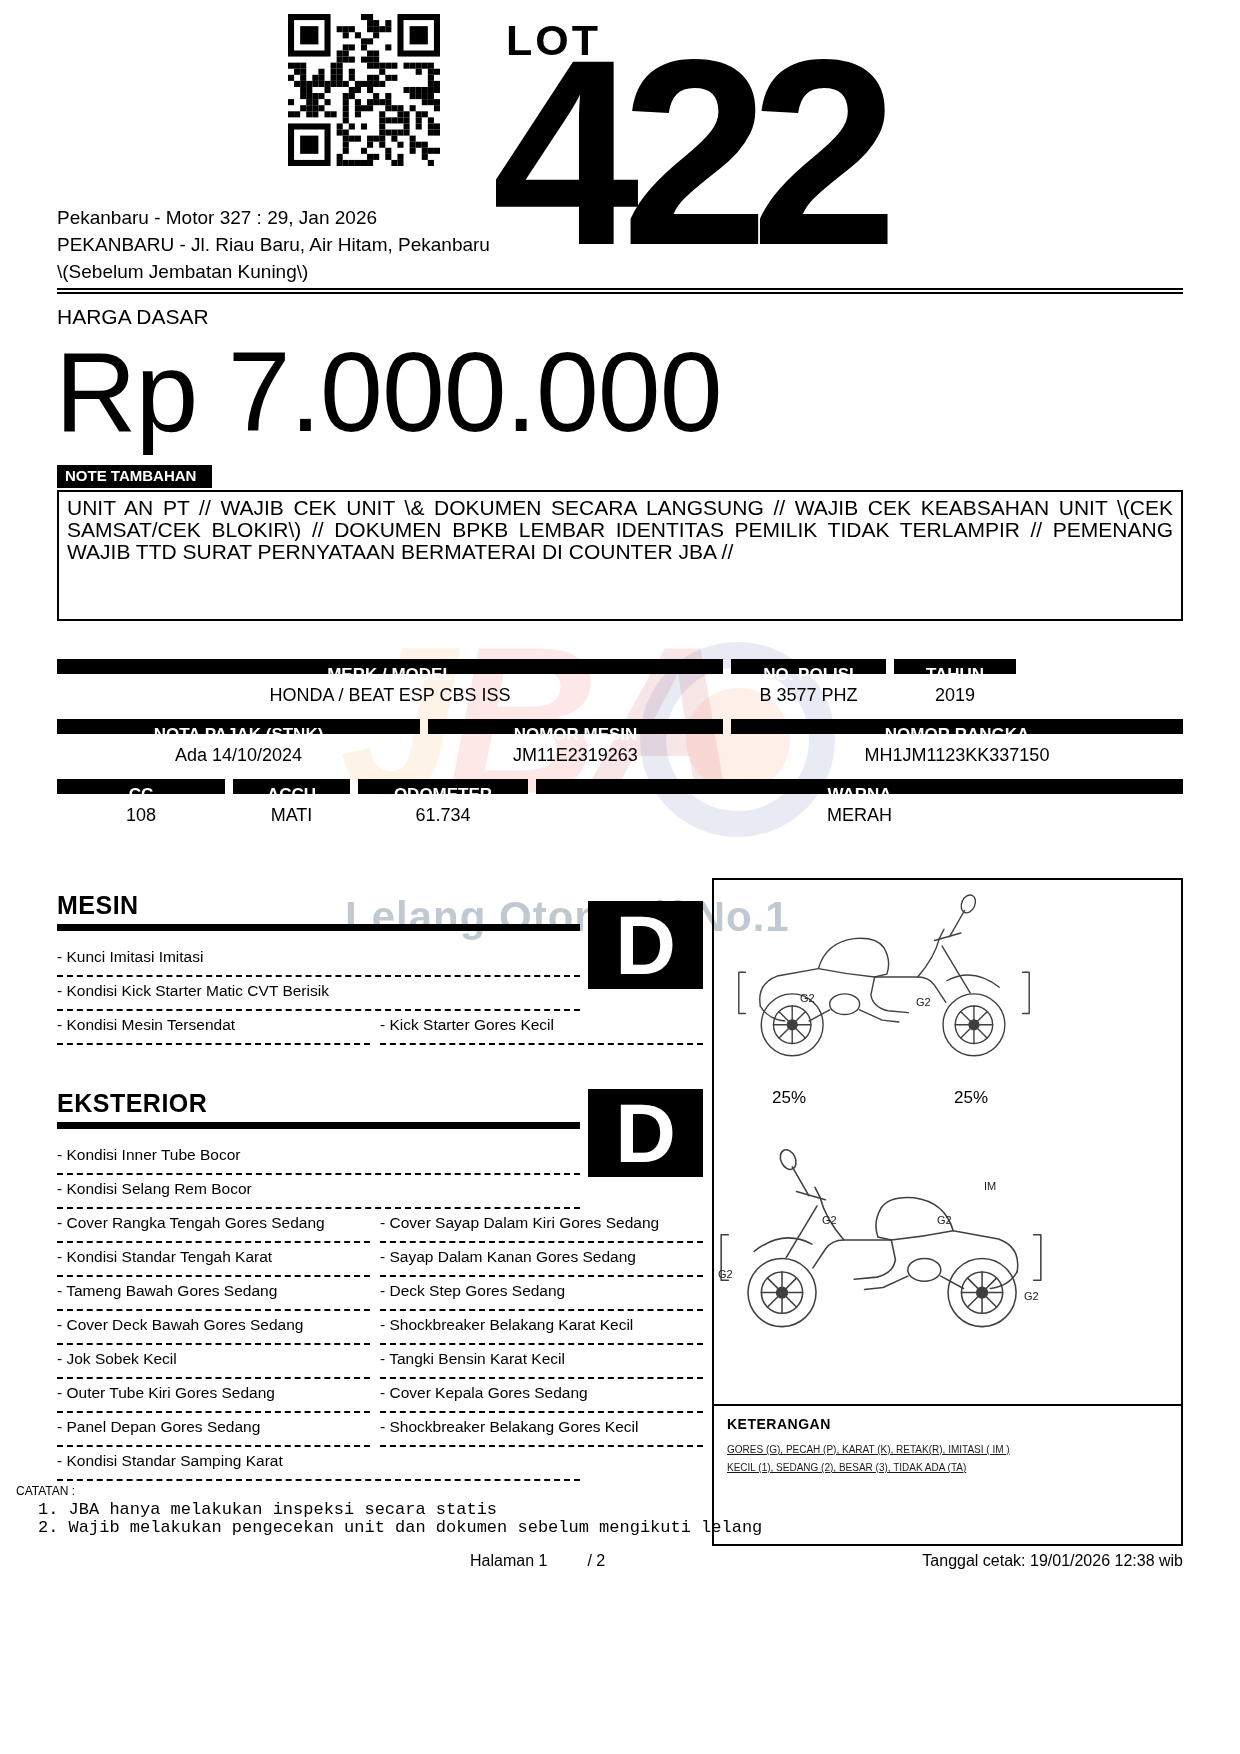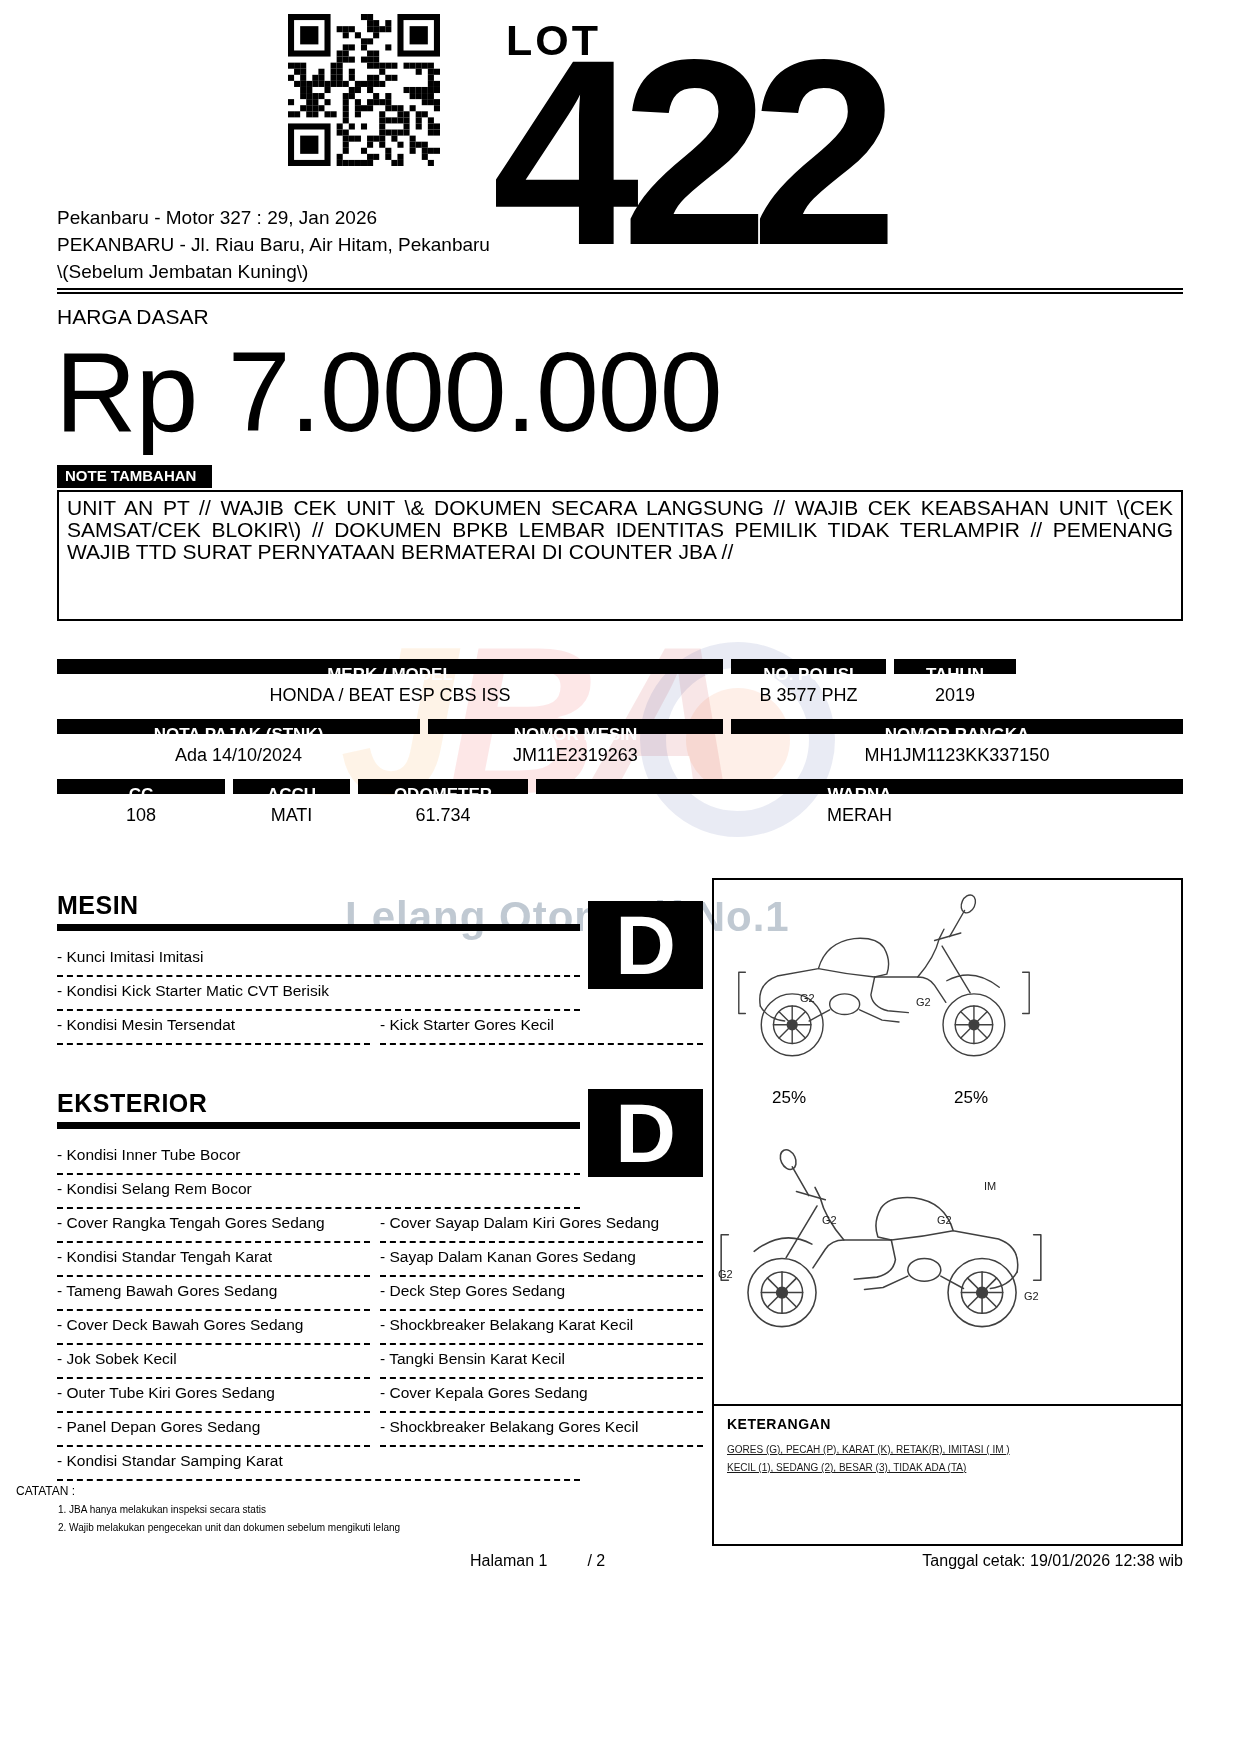--- a/index.html
+++ b/index.html
@@ -72,7 +72,7 @@
   
   .catatan { left:16px; top:1482px; }
   .catatan-title { font-size:12px; line-height:19px; }
-  .catatan-item { font-size:10px; line-height:17.5px; margin-left:42px; }
+  .catatan-item { font-size:17px; line-height:17.5px; margin-left:22px;font-family:Liberation Mono, monospace; }
   .footer-page { left:470px; top:1552px; font-size:16px; display:flex; gap:40px; }
   .footer-date { right:57px; top:1552px; font-size:16px; text-align:center; }
 </style>

